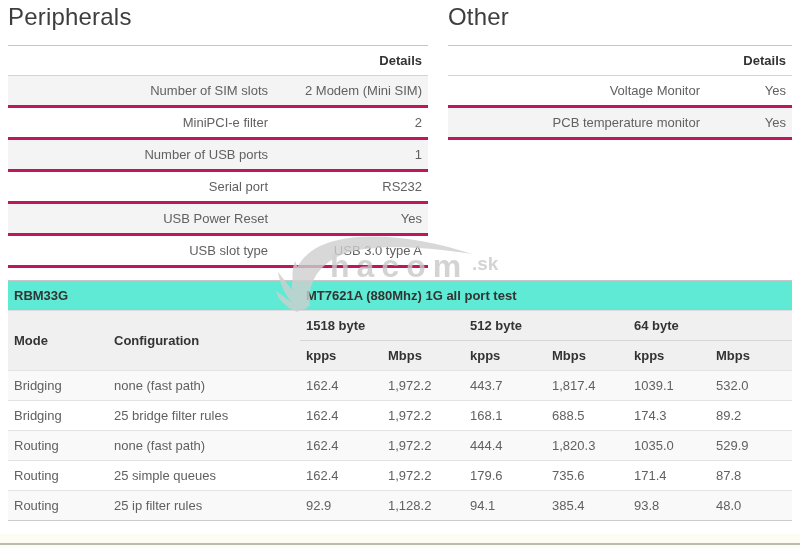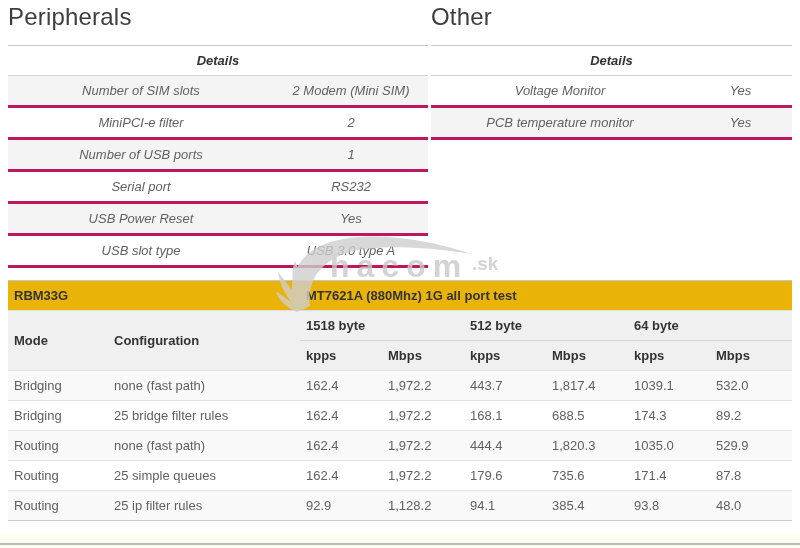--- a/index.html
+++ b/index.html
@@ -22,7 +22,7 @@
   }
 
   
-  .top-area { display: flex; gap: 3px; align-items: flex-start; }
+  .top-area { display: flex; gap: 20px; align-items: flex-start; }
   .col-left  { width: 420px; }
   .col-right { flex: 1; }
 

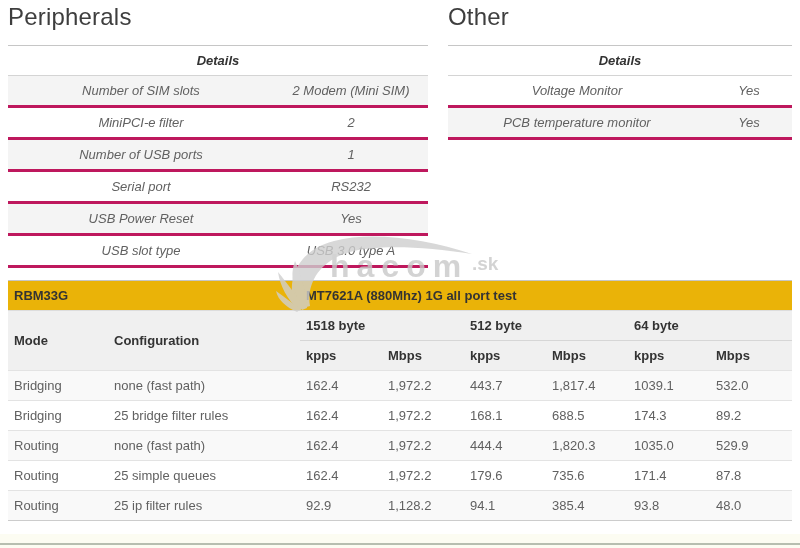--- a/index.html
+++ b/index.html
@@ -34,11 +34,10 @@
     color: #616161;
   }
   table.spec th, table.spec td {
-    text-align: center;
+    text-align: right;
     padding: 8px 6px 7px 6px;
     font-weight: 400;
     line-height: 14px;
-    font-style: italic;
   }
   table.spec tr.head-row th {
     font-weight: 700;

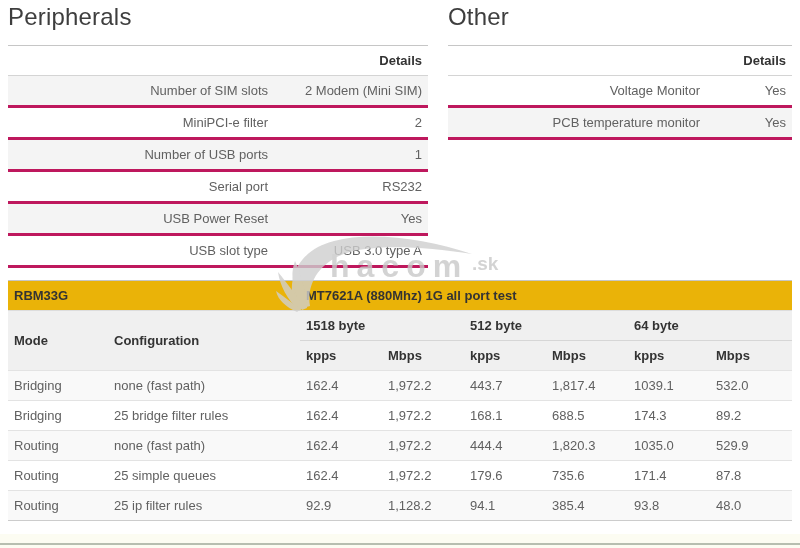--- a/index.html
+++ b/index.html
@@ -66,7 +66,7 @@
     line-height: 14px;
   }
   table.eth th { font-weight: 700; color: #333333; }
-  table.eth tr.model-row    { background: #eab308; }
+  table.eth tr.model-row    { background: #5eead4; }
   table.eth tr.model-row th { border-bottom: 1px solid #dddddd; }
   table.eth tr.size-row     { background: #f0f0f0; }
   table.eth tr.size-row th.byte-head { border-bottom: 1px solid #d6d6d6; }

